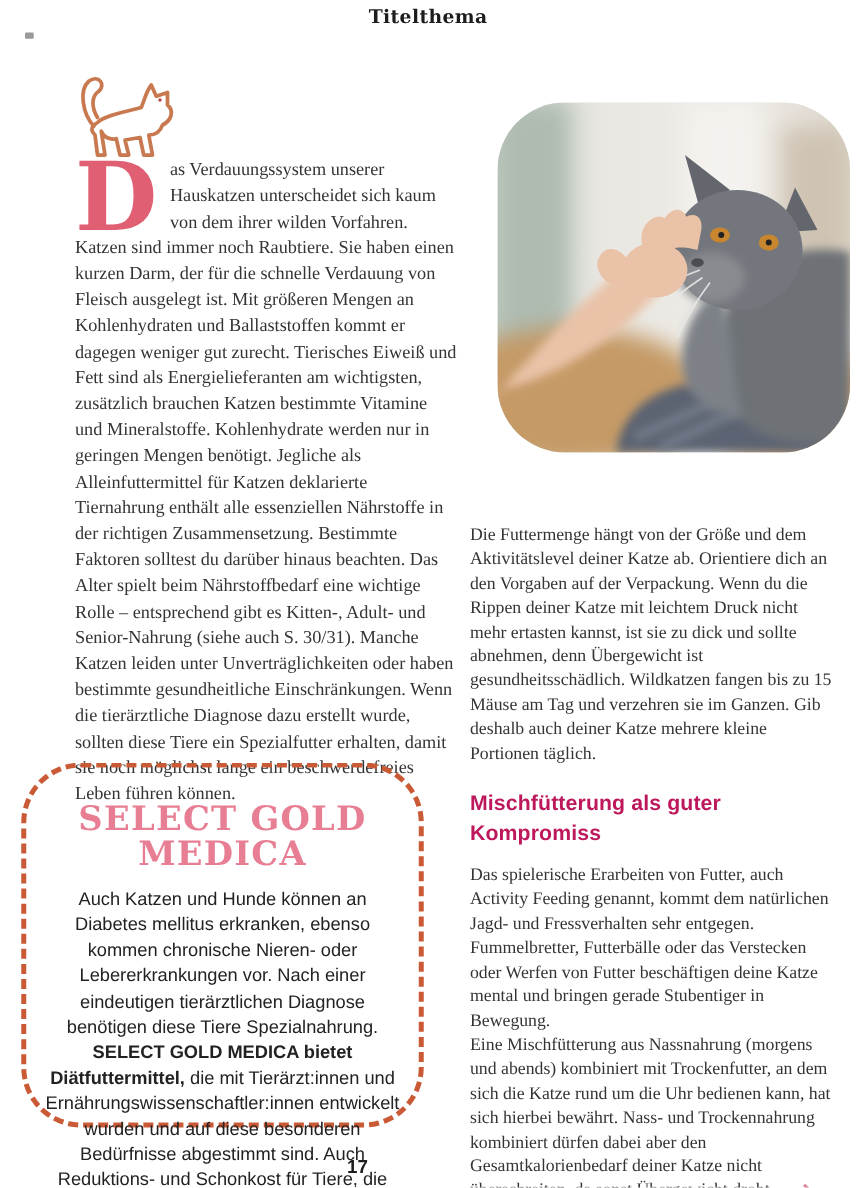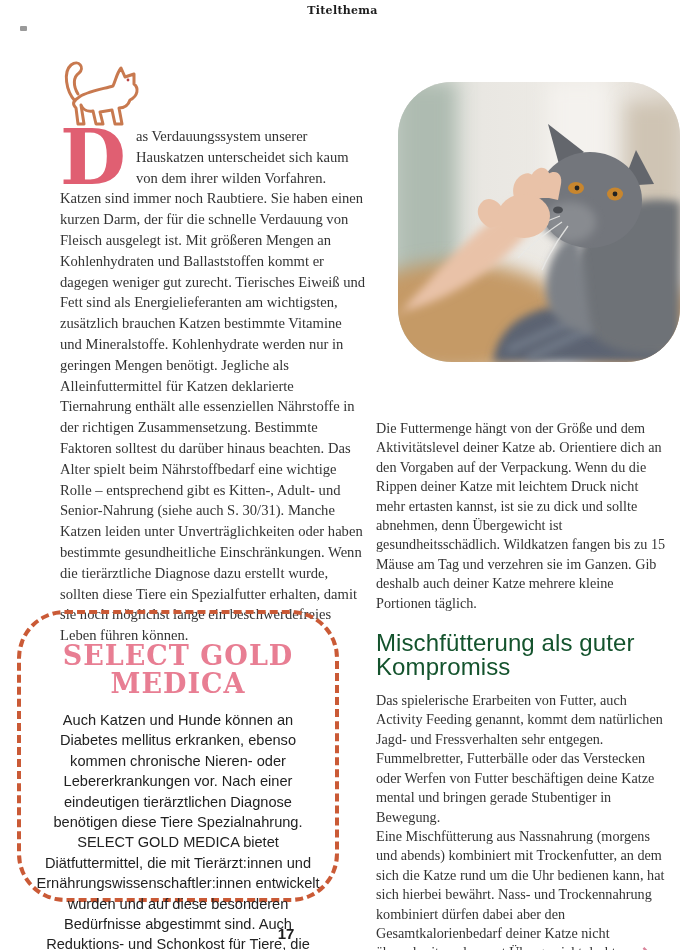--- a/index.html
+++ b/index.html
@@ -13,7 +13,7 @@
   .page-header{
     top:4px;left:0;width:685px;text-align:center;
     font-family:"DejaVu Serif","Liberation Serif",serif;
-    font-weight:bold;font-size:11px;color:#1d1d1d;letter-spacing:.3px;
+    font-weight:bold;font-size:15px;color:#1d1d1d;letter-spacing:.3px;
   }
   .corner-speck{top:26px;left:20px;width:7px;height:5px;background:#9a9a9a;border-radius:1px;}
   

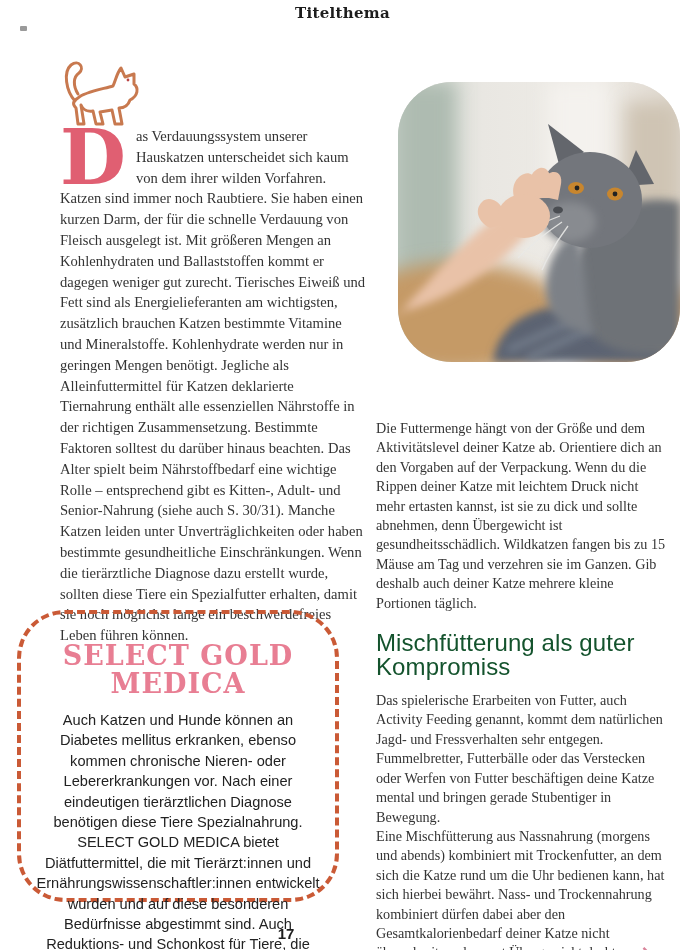--- a/index.html
+++ b/index.html
@@ -45,8 +45,8 @@
   .section-heading{
     margin:18px 0 12px 0;
     font-family:"Liberation Sans","DejaVu Sans",sans-serif;
-    font-weight:normal;font-size:24px;line-height:24px;
-    color:#14532d;letter-spacing:.1px;
+    font-weight:bold;font-size:17px;line-height:24px;
+    color:#be185d;letter-spacing:.1px;
   }
   .arrow-row{text-align:right;padding-right:18px;margin-top:-21px;}
   .cont-arrow{

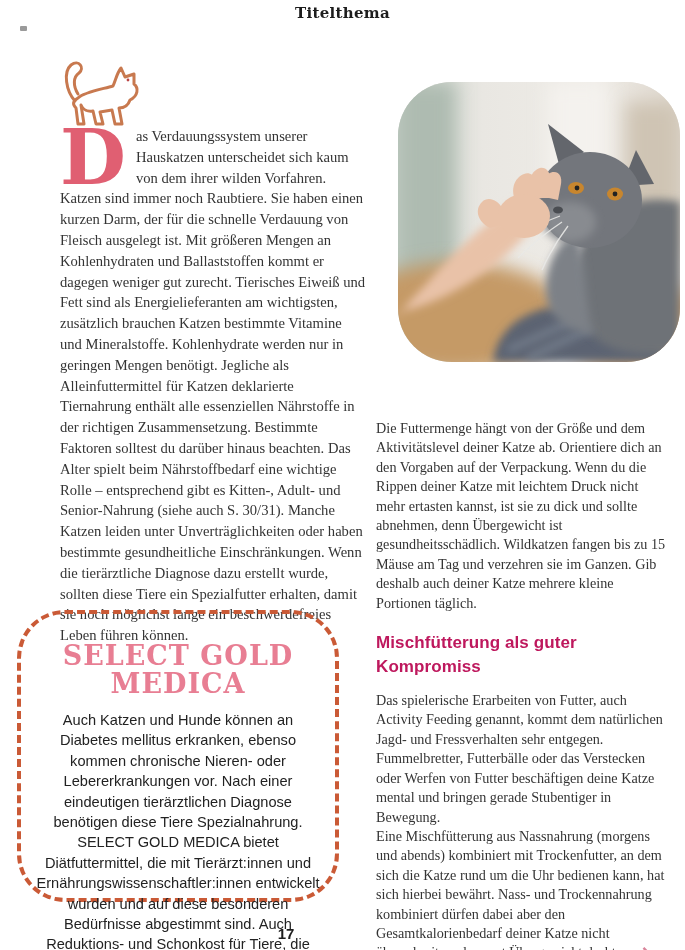--- a/index.html
+++ b/index.html
@@ -71,7 +71,7 @@
     font-size:14.6px;line-height:20.4px;color:#222;
     margin:0;
   }
-  .promo-text b{font-weight:normal;text-align:center;}
+  .promo-text b{font-weight:bold;text-align:center;}
   
   .page-number{
     top:925px;left:0;width:572px;text-align:center;

